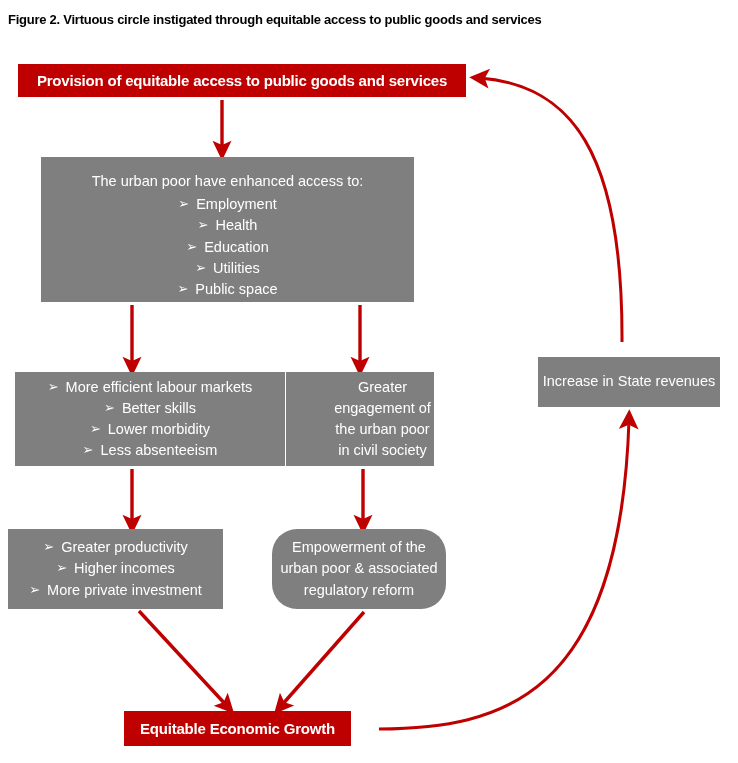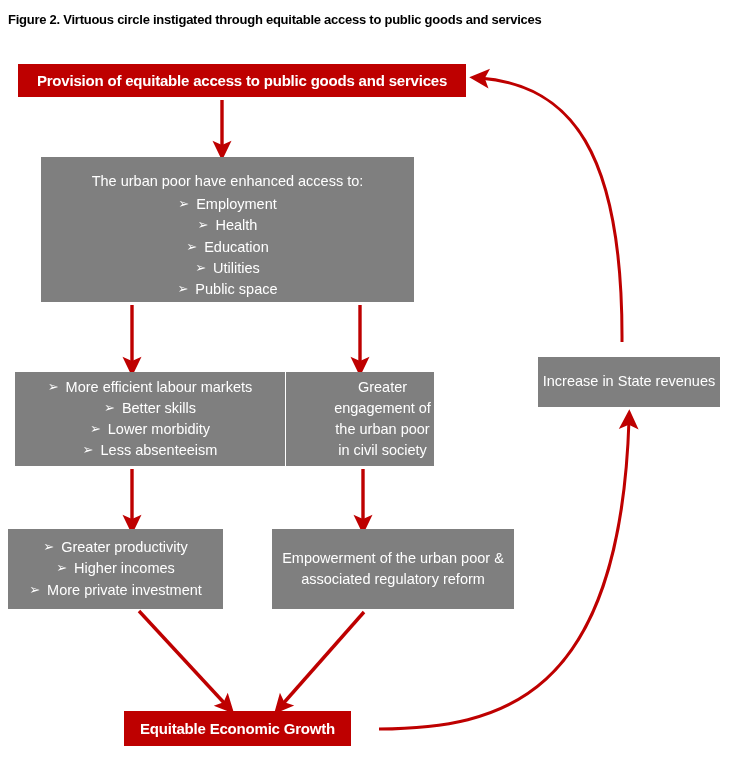--- a/index.html
+++ b/index.html
@@ -89,7 +89,7 @@
   #node-engagement     { left: 286px; top: 372px; width: 148px; height: 94px; padding-left: 45px; }
   #node-revenues       { left: 538px; top: 357px; width: 182px; height: 50px; }
   #node-productivity   { left: 8px;   top: 529px; width: 215px; height: 80px; }
-  #node-empowerment    { left: 272px; top: 529px; width: 242px; height: 80px; }
+  #node-empowerment    { left: 272px; top: 529px; width: 174px; height: 80px; border-radius: 25px; }
   #node-growth         { left: 124px; top: 711px; width: 227px; height: 35px; }
 </style>
 </head>

